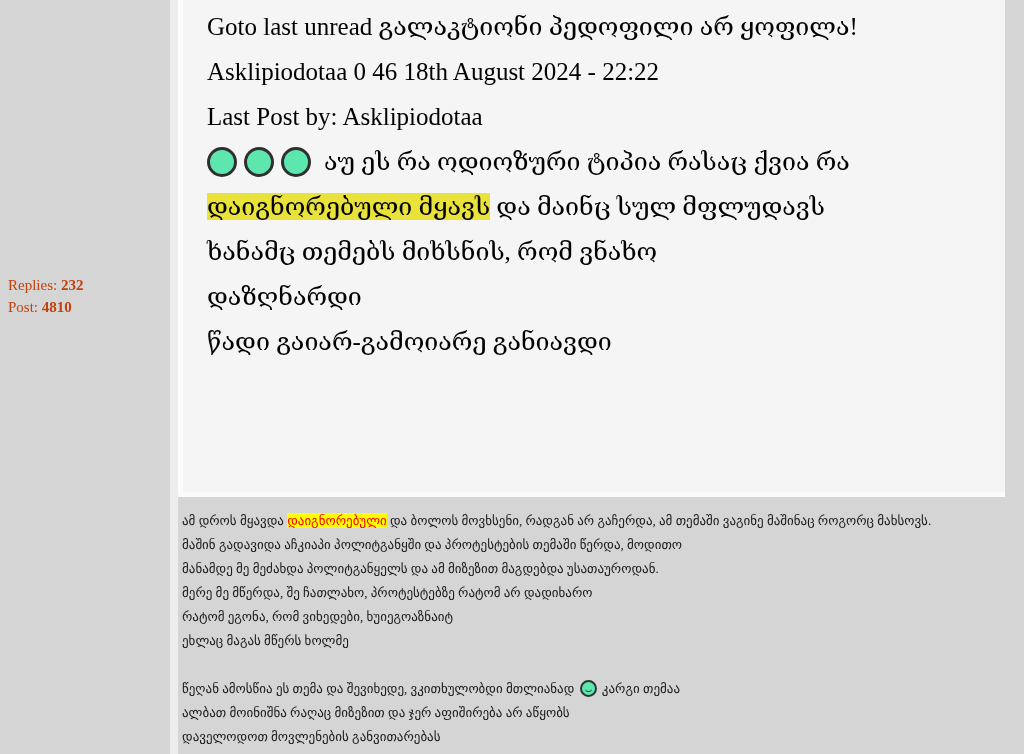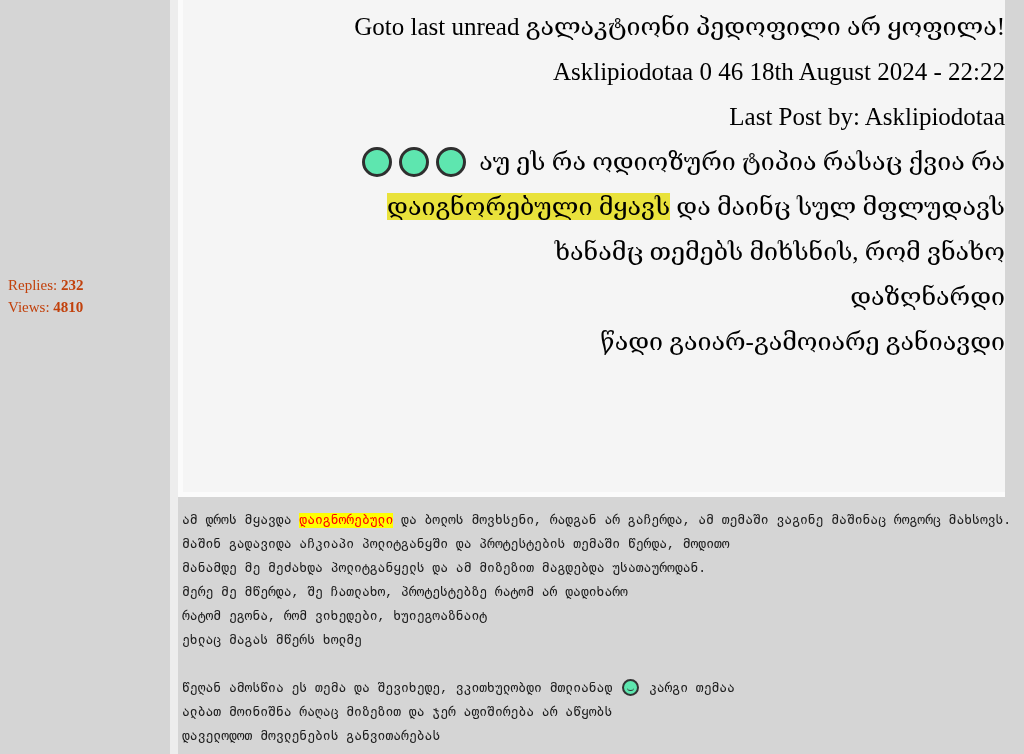--- a/index.html
+++ b/index.html
@@ -32,7 +32,7 @@
     box-sizing:border-box;
     overflow:hidden;
   }
-  .panel-inner{padding:4px 0 0 24px;text-align:right;}
+  .panel-inner{padding:4px 0 0 24px;}
   .post-line{
     height:45px;line-height:45px;
     font-size:25px;white-space:nowrap;

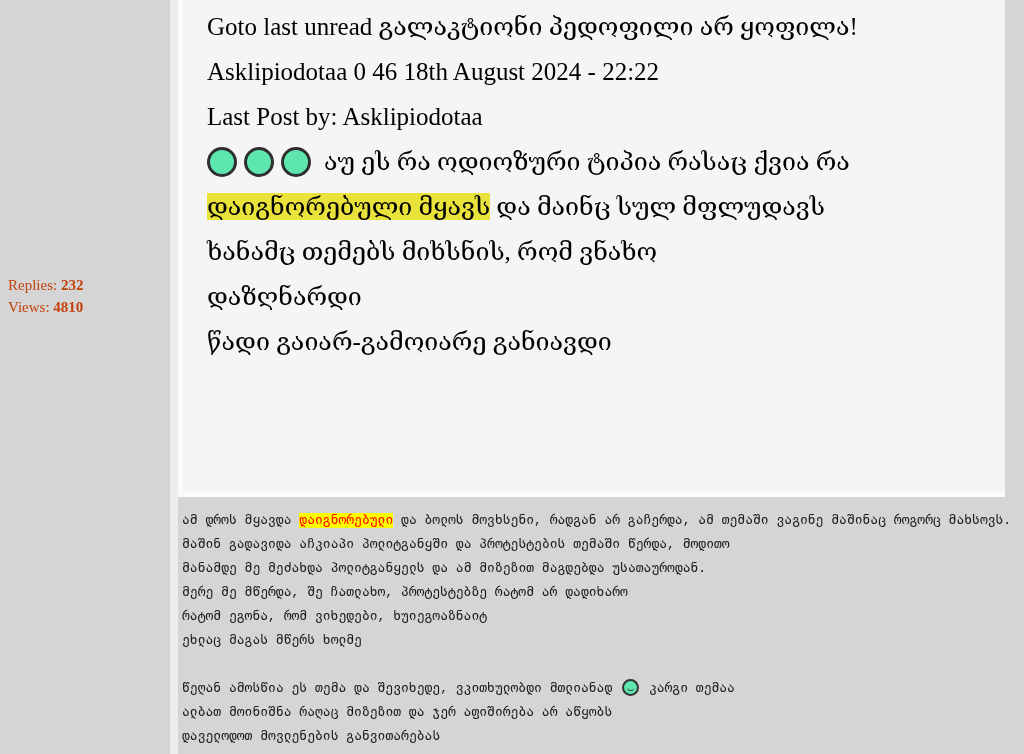--- a/index.html
+++ b/index.html
@@ -78,7 +78,7 @@
 
 <div class="stats">
   <div><span>Replies: </span><b>232</b></div>
-  <div><span>Views: </span><b>4810</b></div>
+  <div><span>Post: </span><b>4810</b></div>
 </div>
 
 <div class="divider"></div>

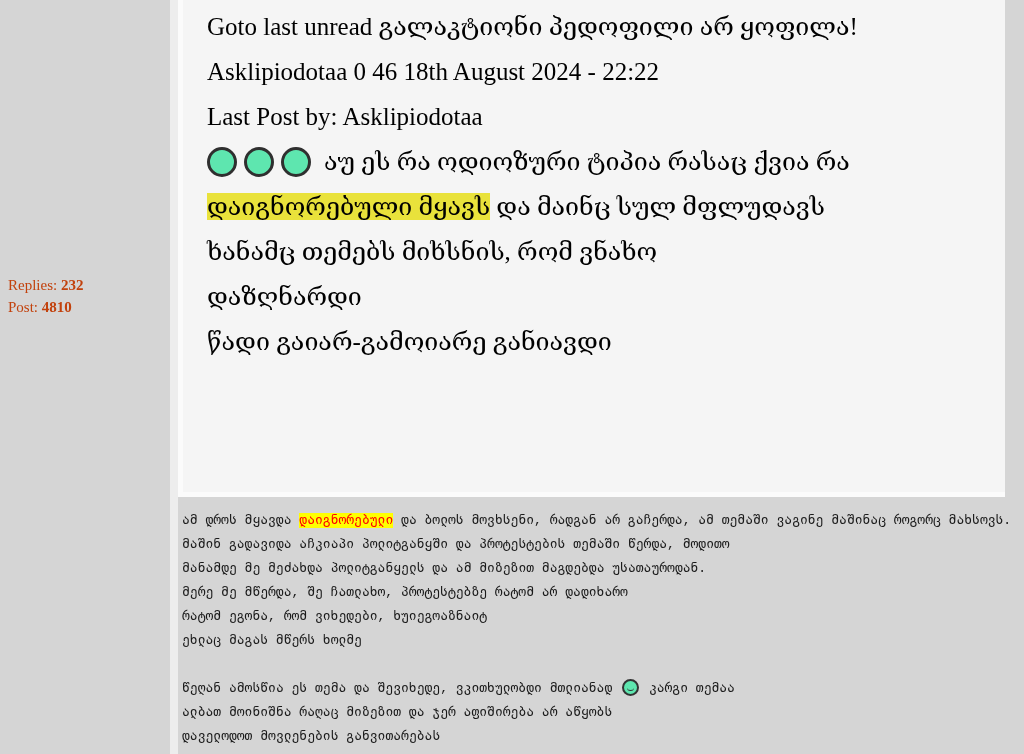--- a/index.html
+++ b/index.html
@@ -54,7 +54,7 @@
   
   .reply{
     position:absolute;left:182px;top:505px;width:840px;
-    font-family:Liberation Mono, monospace;
+    font-family:Liberation Serif, serif;
     font-size:13px;color:#1a1a1a;
     padding-top:4px;
   }

